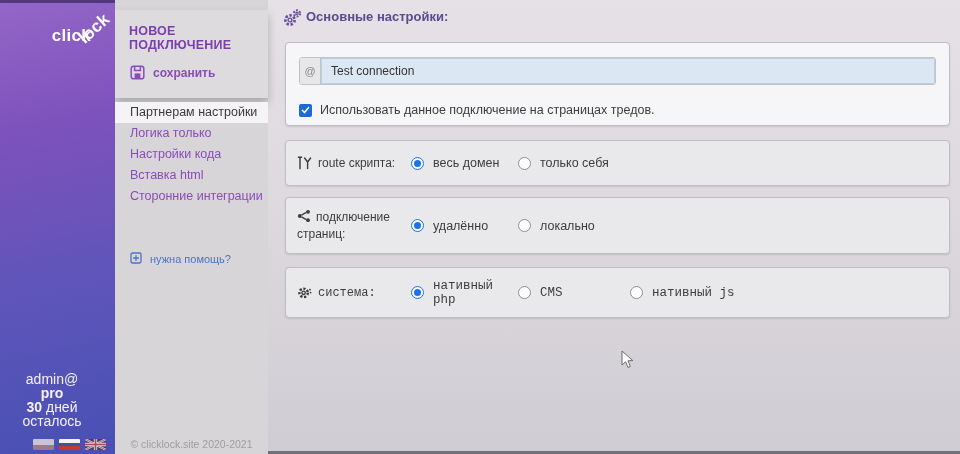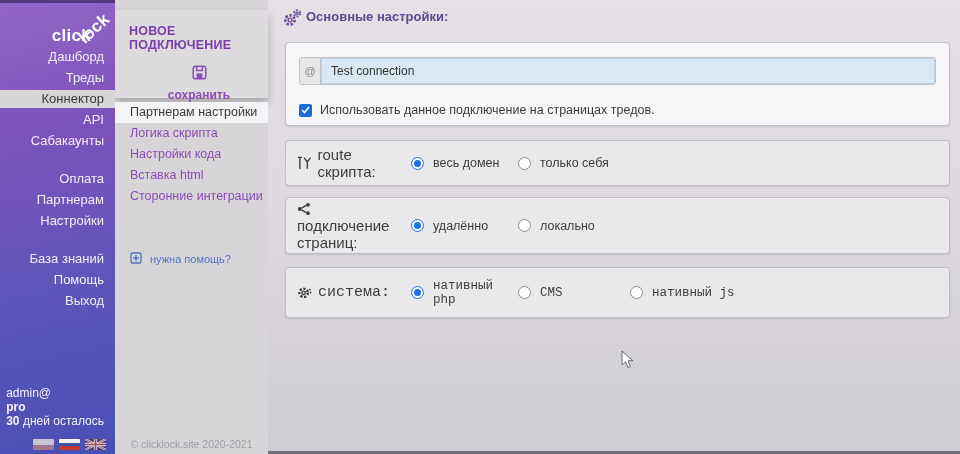--- a/index.html
+++ b/index.html
@@ -87,19 +87,6 @@
       <span class="logo-click">click</span>
       <span class="logo-lock">lock</span>
     </div>
-    <nav class="side-nav">
-      <div class="side-item">Дашборд</div>
-      <div class="side-item">Треды</div>
-      <div class="side-item active">Коннектор</div>
-      <div class="side-item">API</div>
-      <div class="side-item">Сабакаунты</div>
-      <div class="side-item gap">Оплата</div>
-      <div class="side-item">Партнерам</div>
-      <div class="side-item">Настройки</div>
-      <div class="side-item gap">База знаний</div>
-      <div class="side-item">Помощь</div>
-      <div class="side-item">Выход</div>
-    </nav>
     <div class="account">
       <div>admin@</div>
       <div class="b">pro</div>

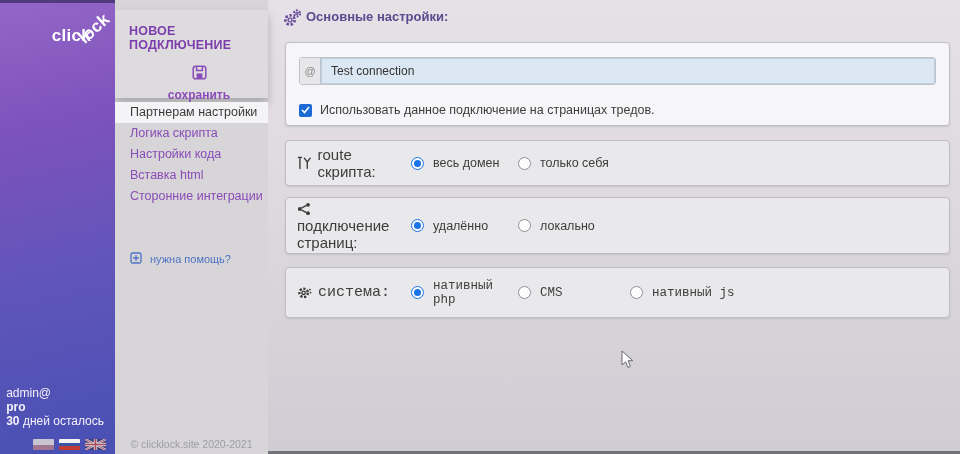--- a/index.html
+++ b/index.html
@@ -35,7 +35,7 @@
     box-shadow:0 5px 9px rgba(0,0,0,.22);}
   .panel-title{padding:14px 0 0 14px;color:#7c3ead;font-weight:700;font-size:12.5px;letter-spacing:.2px;}
   .save-btn{display:flex;align-items:center;gap:8px;margin:13px 0 0 15px;
-    color:#8a4cb8;font-weight:700;font-size:12px;cursor:pointer;flex-direction:column;}
+    color:#8a4cb8;font-weight:700;font-size:12px;cursor:pointer;}
   .panel-nav{position:absolute;top:102px;left:0;right:0;}
   .p-item{height:21px;line-height:21px;padding-left:15px;font-size:12.5px;color:#8a4cb8;cursor:pointer;white-space:nowrap;}
   .p-item.active{background:#f4f3f5;color:#3b3b3b;}

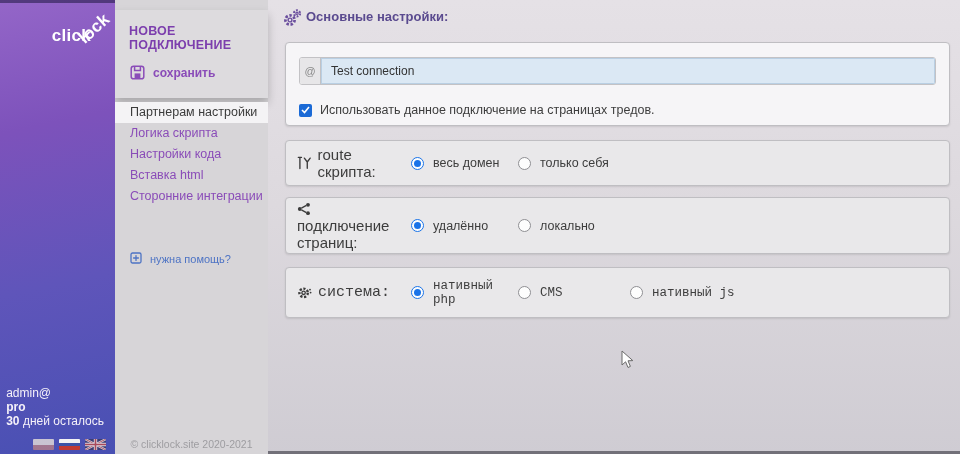--- a/index.html
+++ b/index.html
@@ -119,7 +119,7 @@
     </div>
     <nav class="panel-nav">
       <div class="p-item active">Партнерам настройки</div>
-      <div class="p-item">Логика скрипта</div>
+      <div class="p-item">Логика только</div>
       <div class="p-item">Настройки кода</div>
       <div class="p-item">Вставка html</div>
       <div class="p-item">Сторонние интеграции</div>

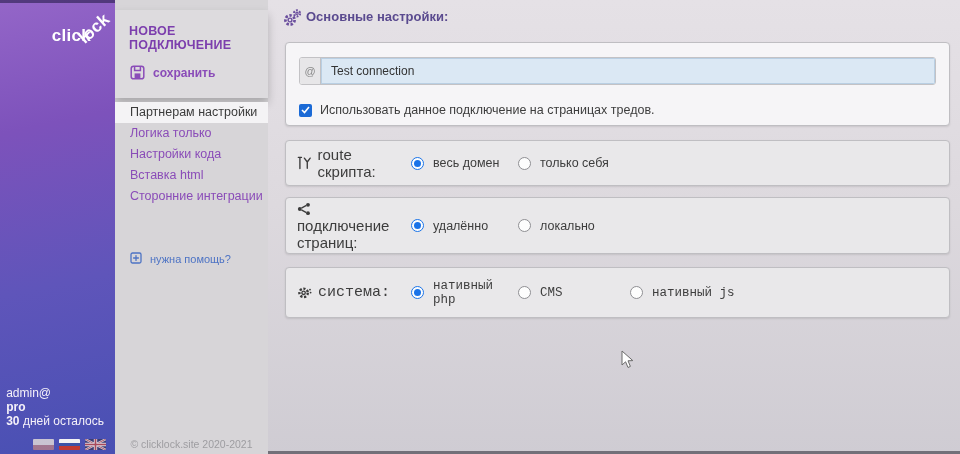--- a/index.html
+++ b/index.html
@@ -65,7 +65,7 @@
   .checkbox{width:13px;height:13px;background:#1b6ad6;border-radius:2px;flex:0 0 auto;
     display:flex;align-items:center;justify-content:center;}
   .card-row{display:flex;align-items:center;height:100%;padding-left:11px;box-sizing:border-box;}
-  .field-label{display:flex;align-items:center;gap:6px;width:114px;font-size:15px;color:#3d3d3d;flex:0 0 auto;}
+  .field-label{display:flex;align-items:center;gap:6px;width:114px;font-size:12px;color:#3d3d3d;flex:0 0 auto;}
   .field-label.wrap{display:block;width:96px;line-height:17px;margin-right:18px;}
   .field-label.wrap svg{vertical-align:-2px;margin-right:5px;}
   .radio-opt{display:flex;align-items:center;gap:9px;font-size:12.5px;color:#3d3d3d;cursor:pointer;flex:0 0 auto;}

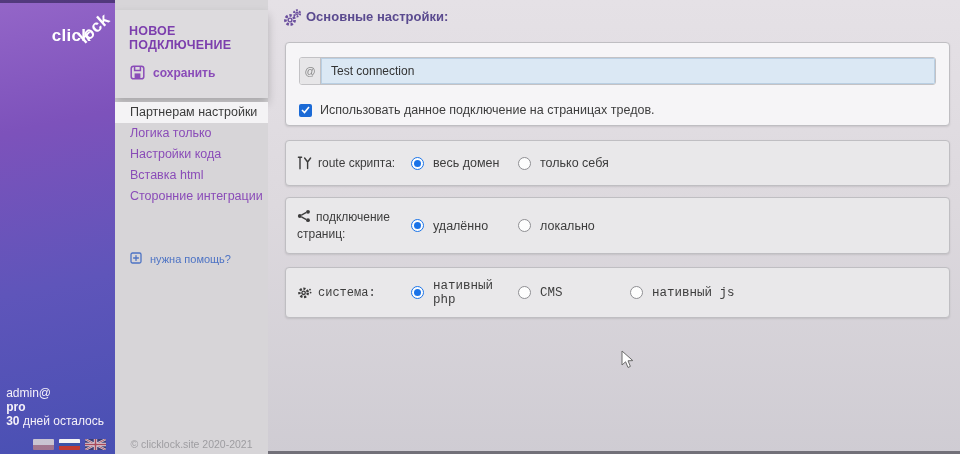--- a/index.html
+++ b/index.html
@@ -22,7 +22,7 @@
     color:#f2eef8;font-size:13px;cursor:pointer;white-space:nowrap;}
   .side-item.active{background:#d8d5d9;color:#393939;height:18px;line-height:18px;margin:2px 0 1px 0;}
   .side-item.gap{margin-top:17px;}
-  .account{position:absolute;right:11px;bottom:26px;text-align:left;color:#f5f1f9;font-size:12px;line-height:14px;}
+  .account{position:absolute;right:11px;bottom:26px;text-align:center;color:#f5f1f9;font-size:14px;line-height:14px;}
   .account .b{font-weight:700;}
   .flags{position:absolute;bottom:4px;right:9px;display:flex;gap:5px;align-items:center;}
   .flag{width:21px;height:11px;border-radius:1px;display:block;}

